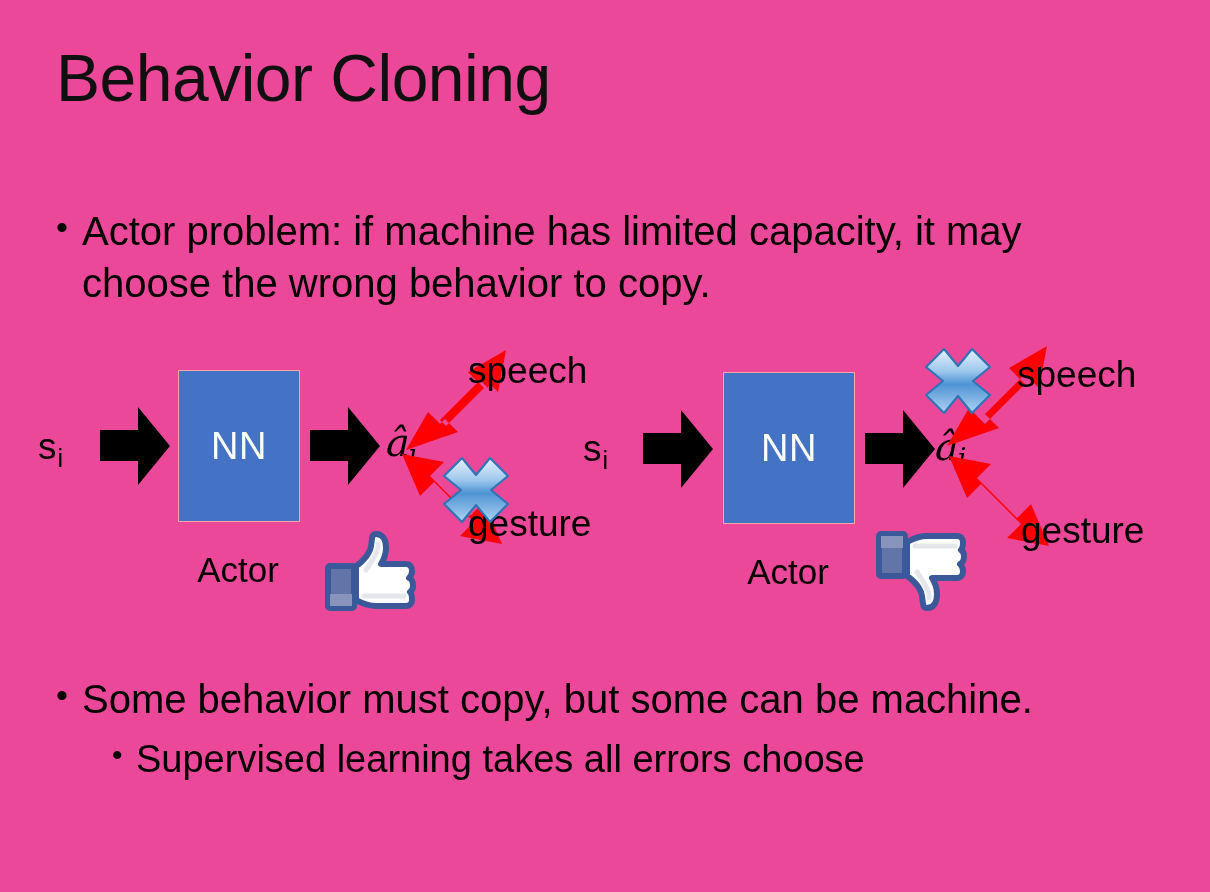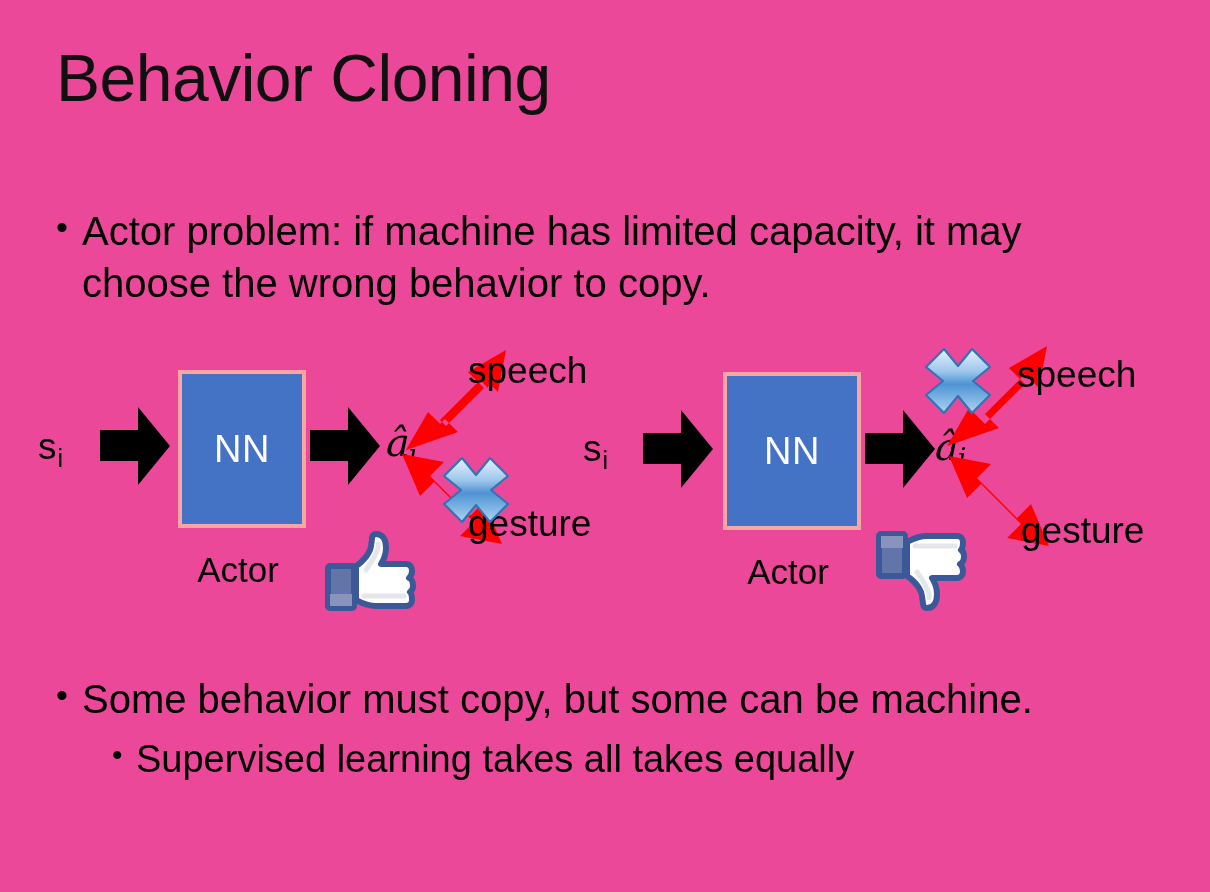--- a/index.html
+++ b/index.html
@@ -109,7 +109,7 @@
   .nn-box {
     position: absolute;
     background: #4472C4;
-    border: 4px solid #fca5a5;
+    border: 1px solid #fca5a5;
     display: flex;
     align-items: center;
     justify-content: center;

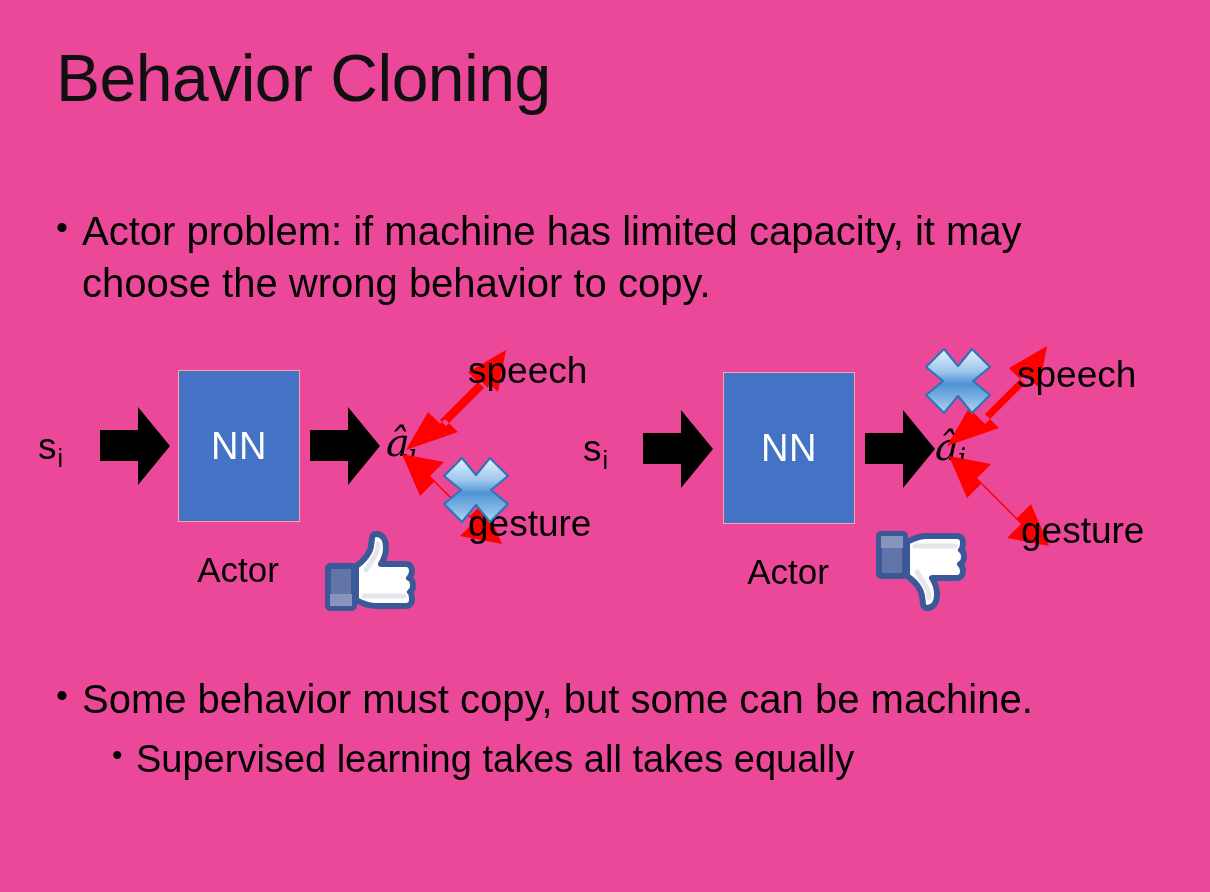--- a/index.html
+++ b/index.html
@@ -340,7 +340,7 @@
   <div class="bullet-block" id="bullet-bottom-2">
     <div class="bullet-row">
       <span class="bullet-dot">•</span>
-      <span class="bullet-text">Supervised learning takes all takes equally</span>
+      <span class="bullet-text">Supervised learning takes all errors choose</span>
     </div>
   </div>
 

